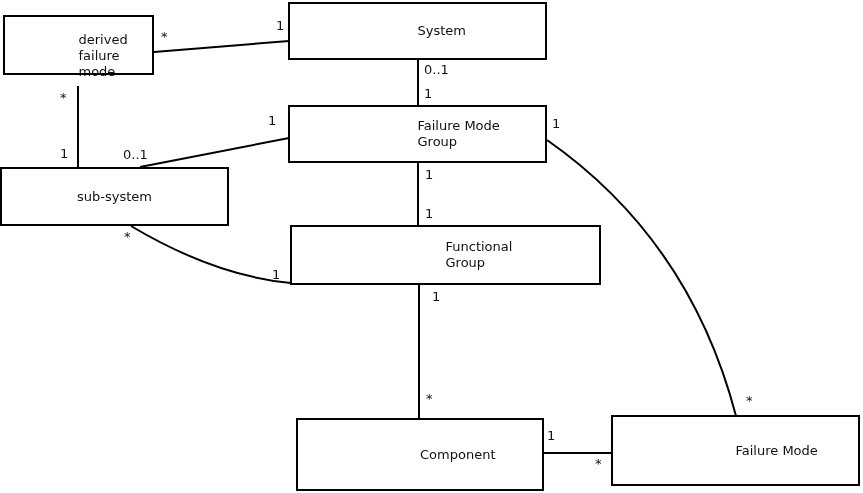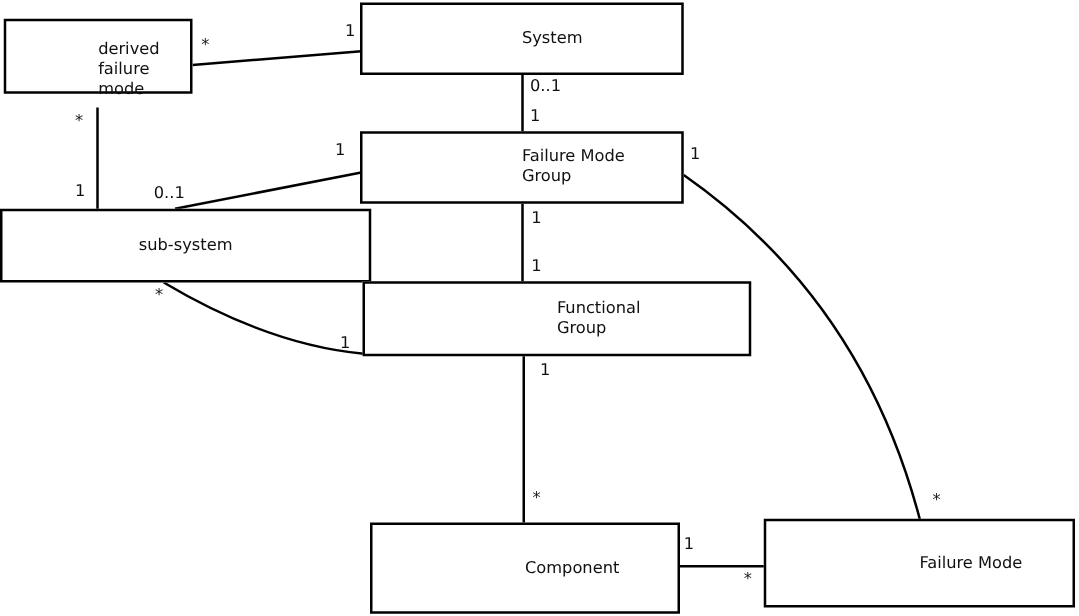--- a/index.html
+++ b/index.html
@@ -82,7 +82,7 @@
 Group</span>
   </div>
 
-  <div class="node" style="left:0px; top:167px; width:297px; height:59px;">
+  <div class="node" style="left:0px; top:167px; width:229px; height:59px;">
     <span class="node-label centered">sub-system</span>
   </div>
 

